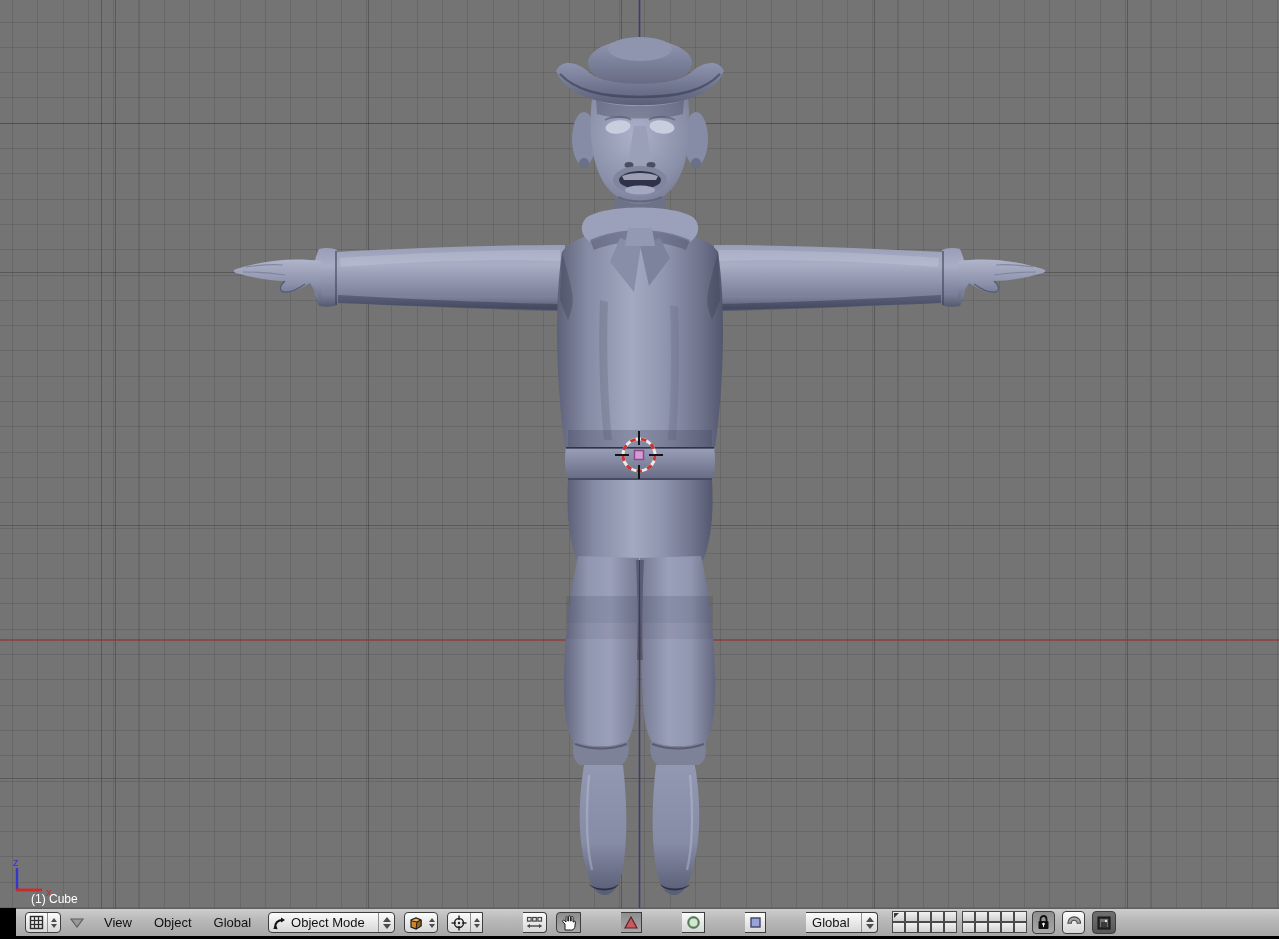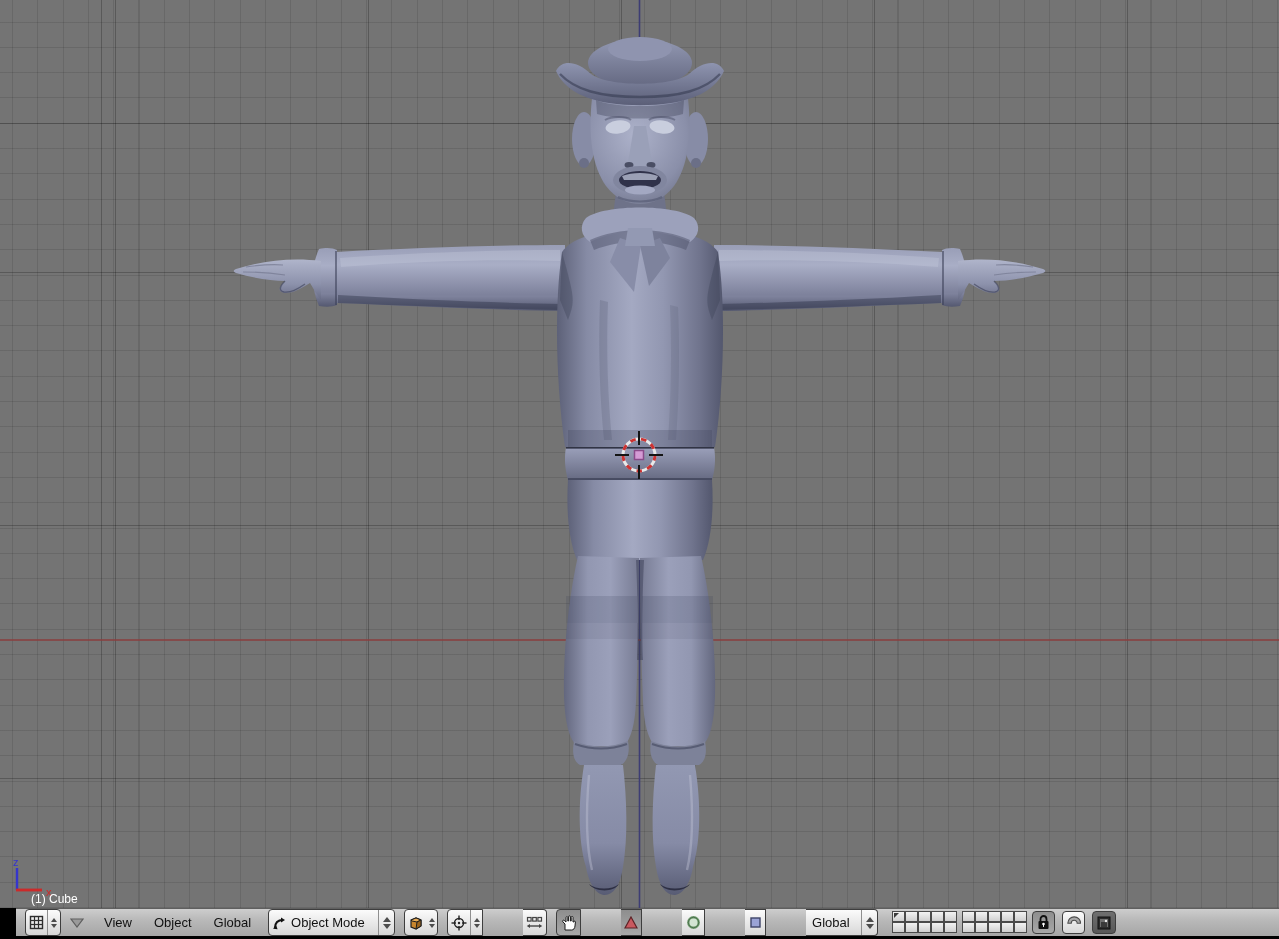--- a/index.html
+++ b/index.html
@@ -22,7 +22,7 @@
     display:flex;align-items:center;}
   .hgap{width:9px;flex:0 0 auto;}
   .menu-label{font-size:13px;color:#111;padding:0 11px;cursor:default;flex:0 0 auto;}
-  .btn{height:27px;border:1px solid #3e3e3e;border-radius:4px;flex:0 0 auto;
+  .btn{height:21px;border:1px solid #3e3e3e;border-radius:4px;flex:0 0 auto;
     background:linear-gradient(#fbfbfb,#d7d7d7);display:flex;align-items:center;box-sizing:border-box;}
   .btn.pressed{background:linear-gradient(#8e8e8e,#a8a8a8);}
   .btn.dark{background:linear-gradient(#6f6f6f,#585858);}

